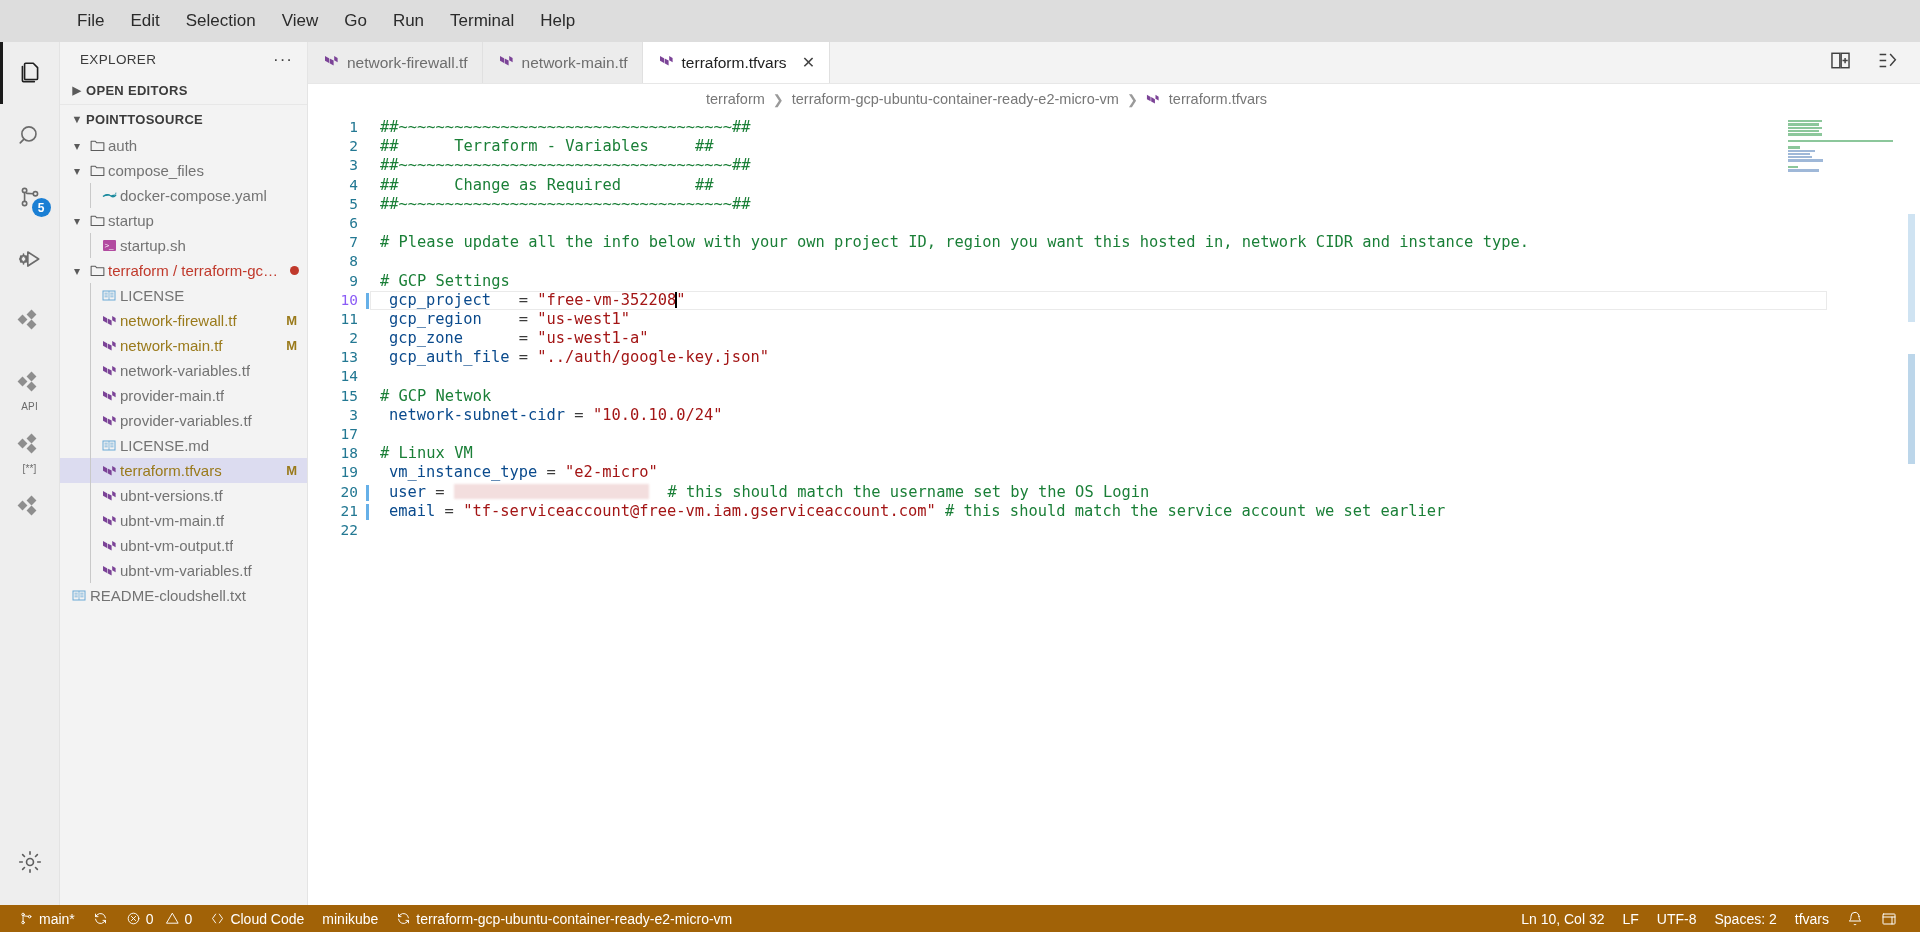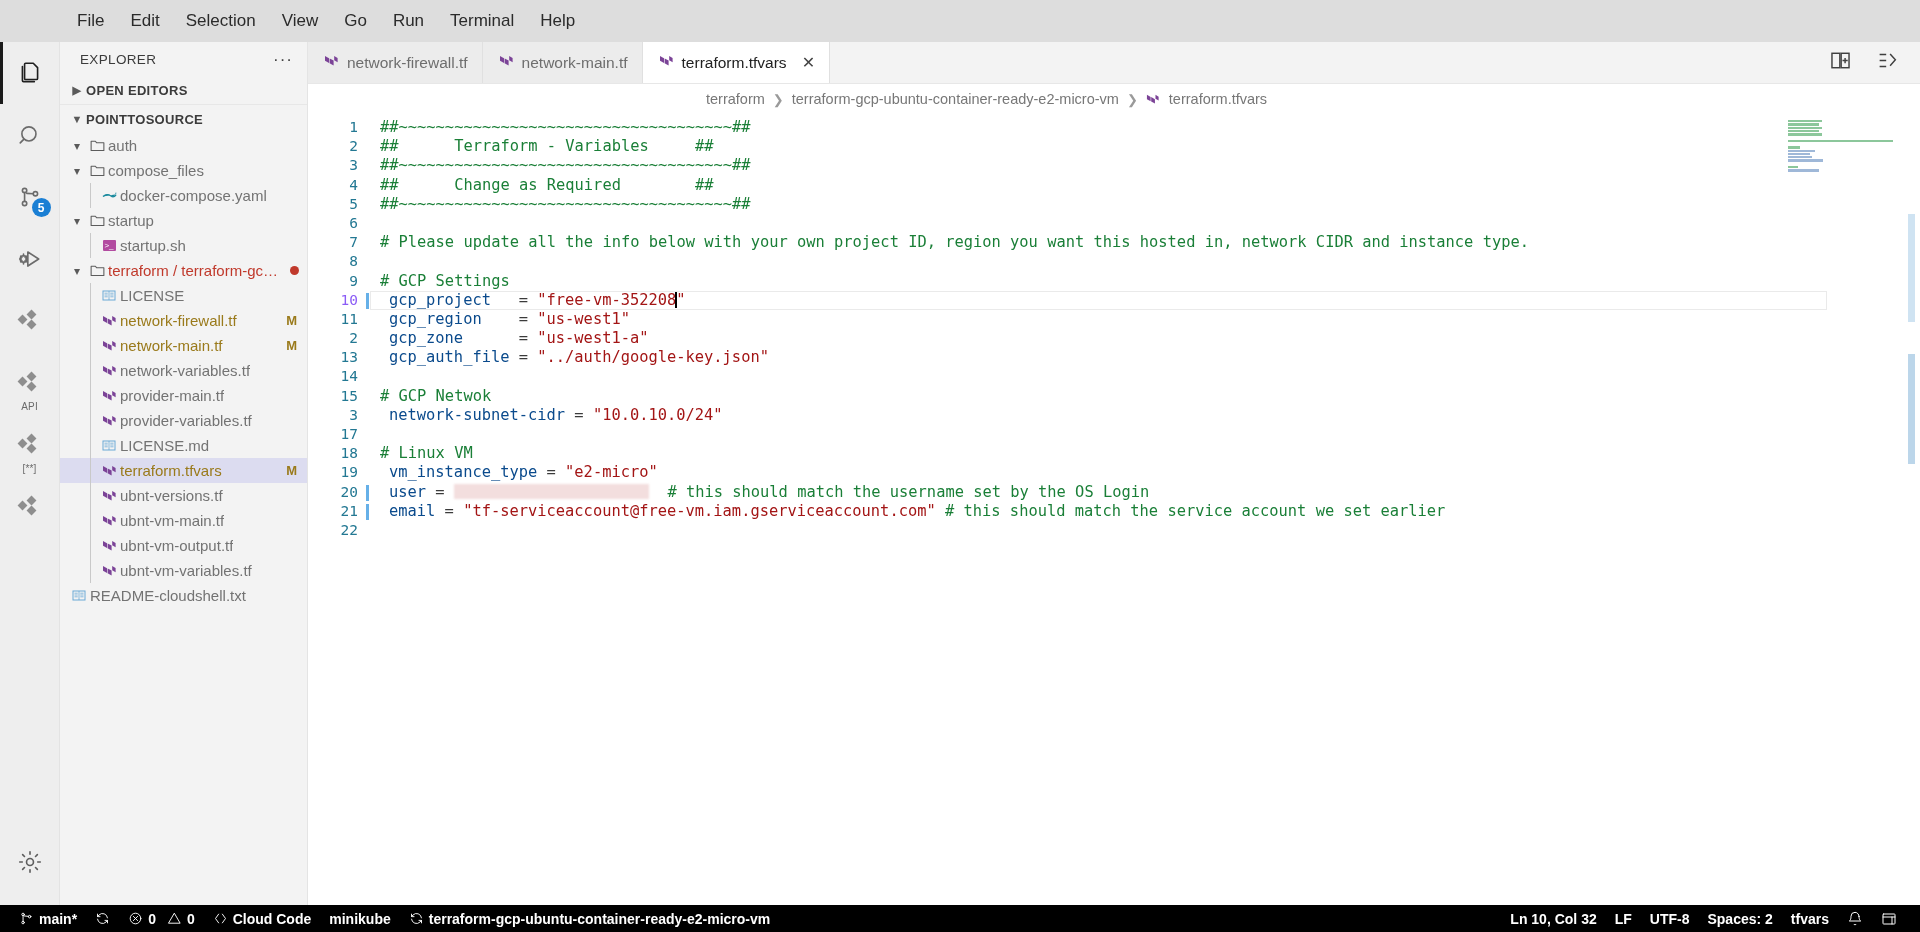--- a/index.html
+++ b/index.html
@@ -225,10 +225,9 @@
   
   .statusbar {
     height: 27px; flex: 0 0 27px;
-    background: #000000; color: #ffffff;
+    background: #a16207; color: #ffffff;
     display: flex; align-items: center;
     font-size: 14px;
-    font-weight: bold;
   }
   .st-left { display: flex; align-items: center; padding-left: 10px; gap: 0; }
   .st-right { display: flex; align-items: flex-end; margin-left: auto; padding-right: 14px; }

